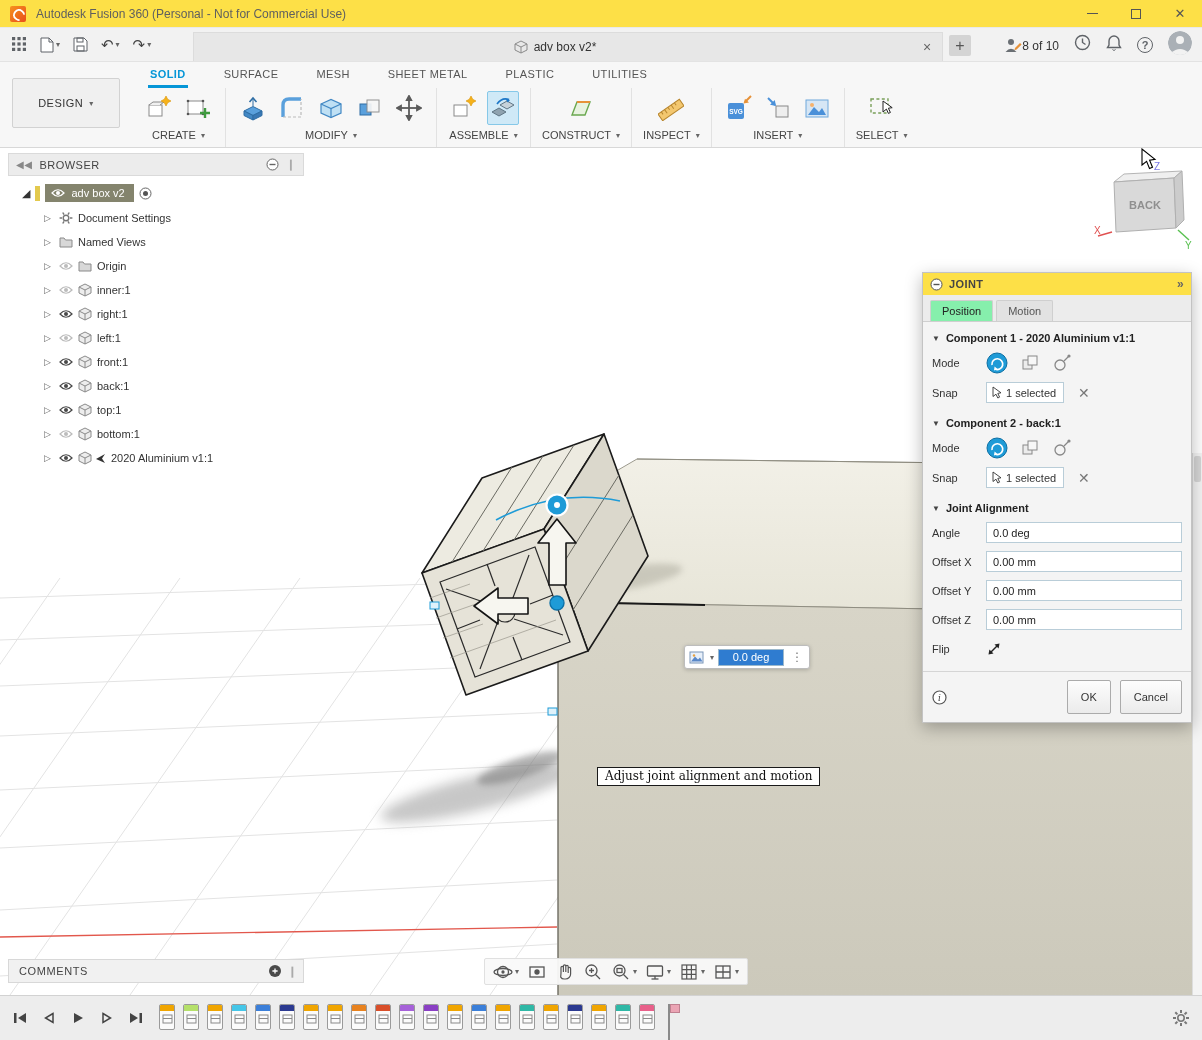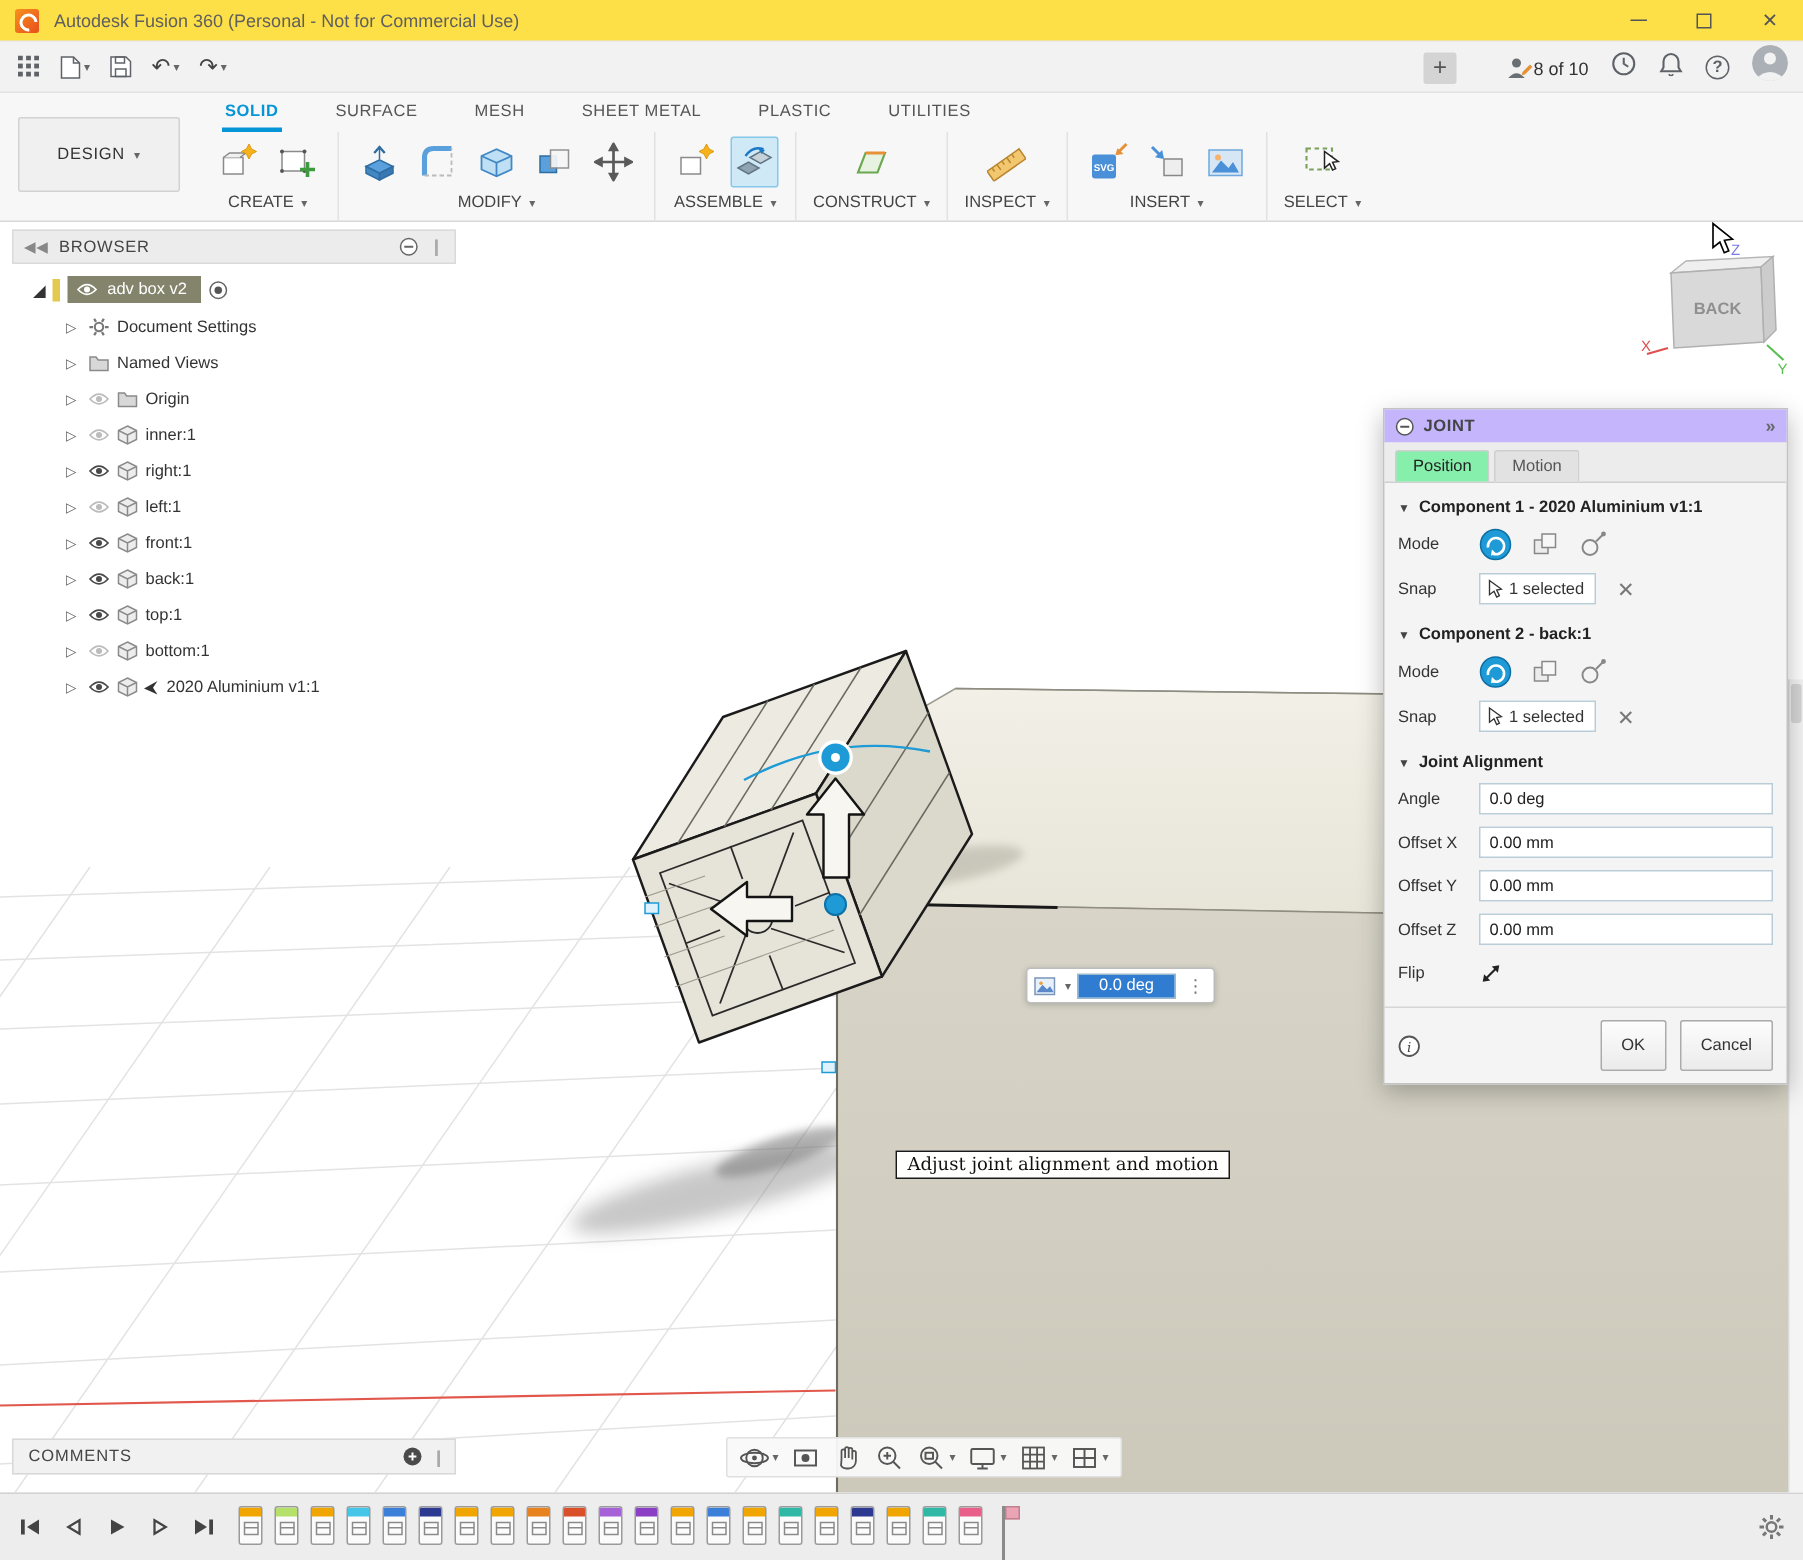--- a/index.html
+++ b/index.html
@@ -164,6 +164,16 @@
       </span>
   </div>
 
+  <div class="doc-strip">
+    <div class="doc-tab">
+      <svg width="14" height="14">
+          <path d="M7 1 L13 4 L13 10 L7 13 L1 10 L1 4 Z" fill="#e8e8e8" stroke="#8a8a8a"></path>
+          <path d="M1 4 L7 7 L13 4 M7 7 L7 13" fill="none" stroke="#8a8a8a"></path>
+        </svg>
+      <span>adv box v2*</span>
+    </div>
+    <div class="tab-close">×</div>
+  </div>
   <div class="new-tab">+</div>
 
   <div class="right-cluster">

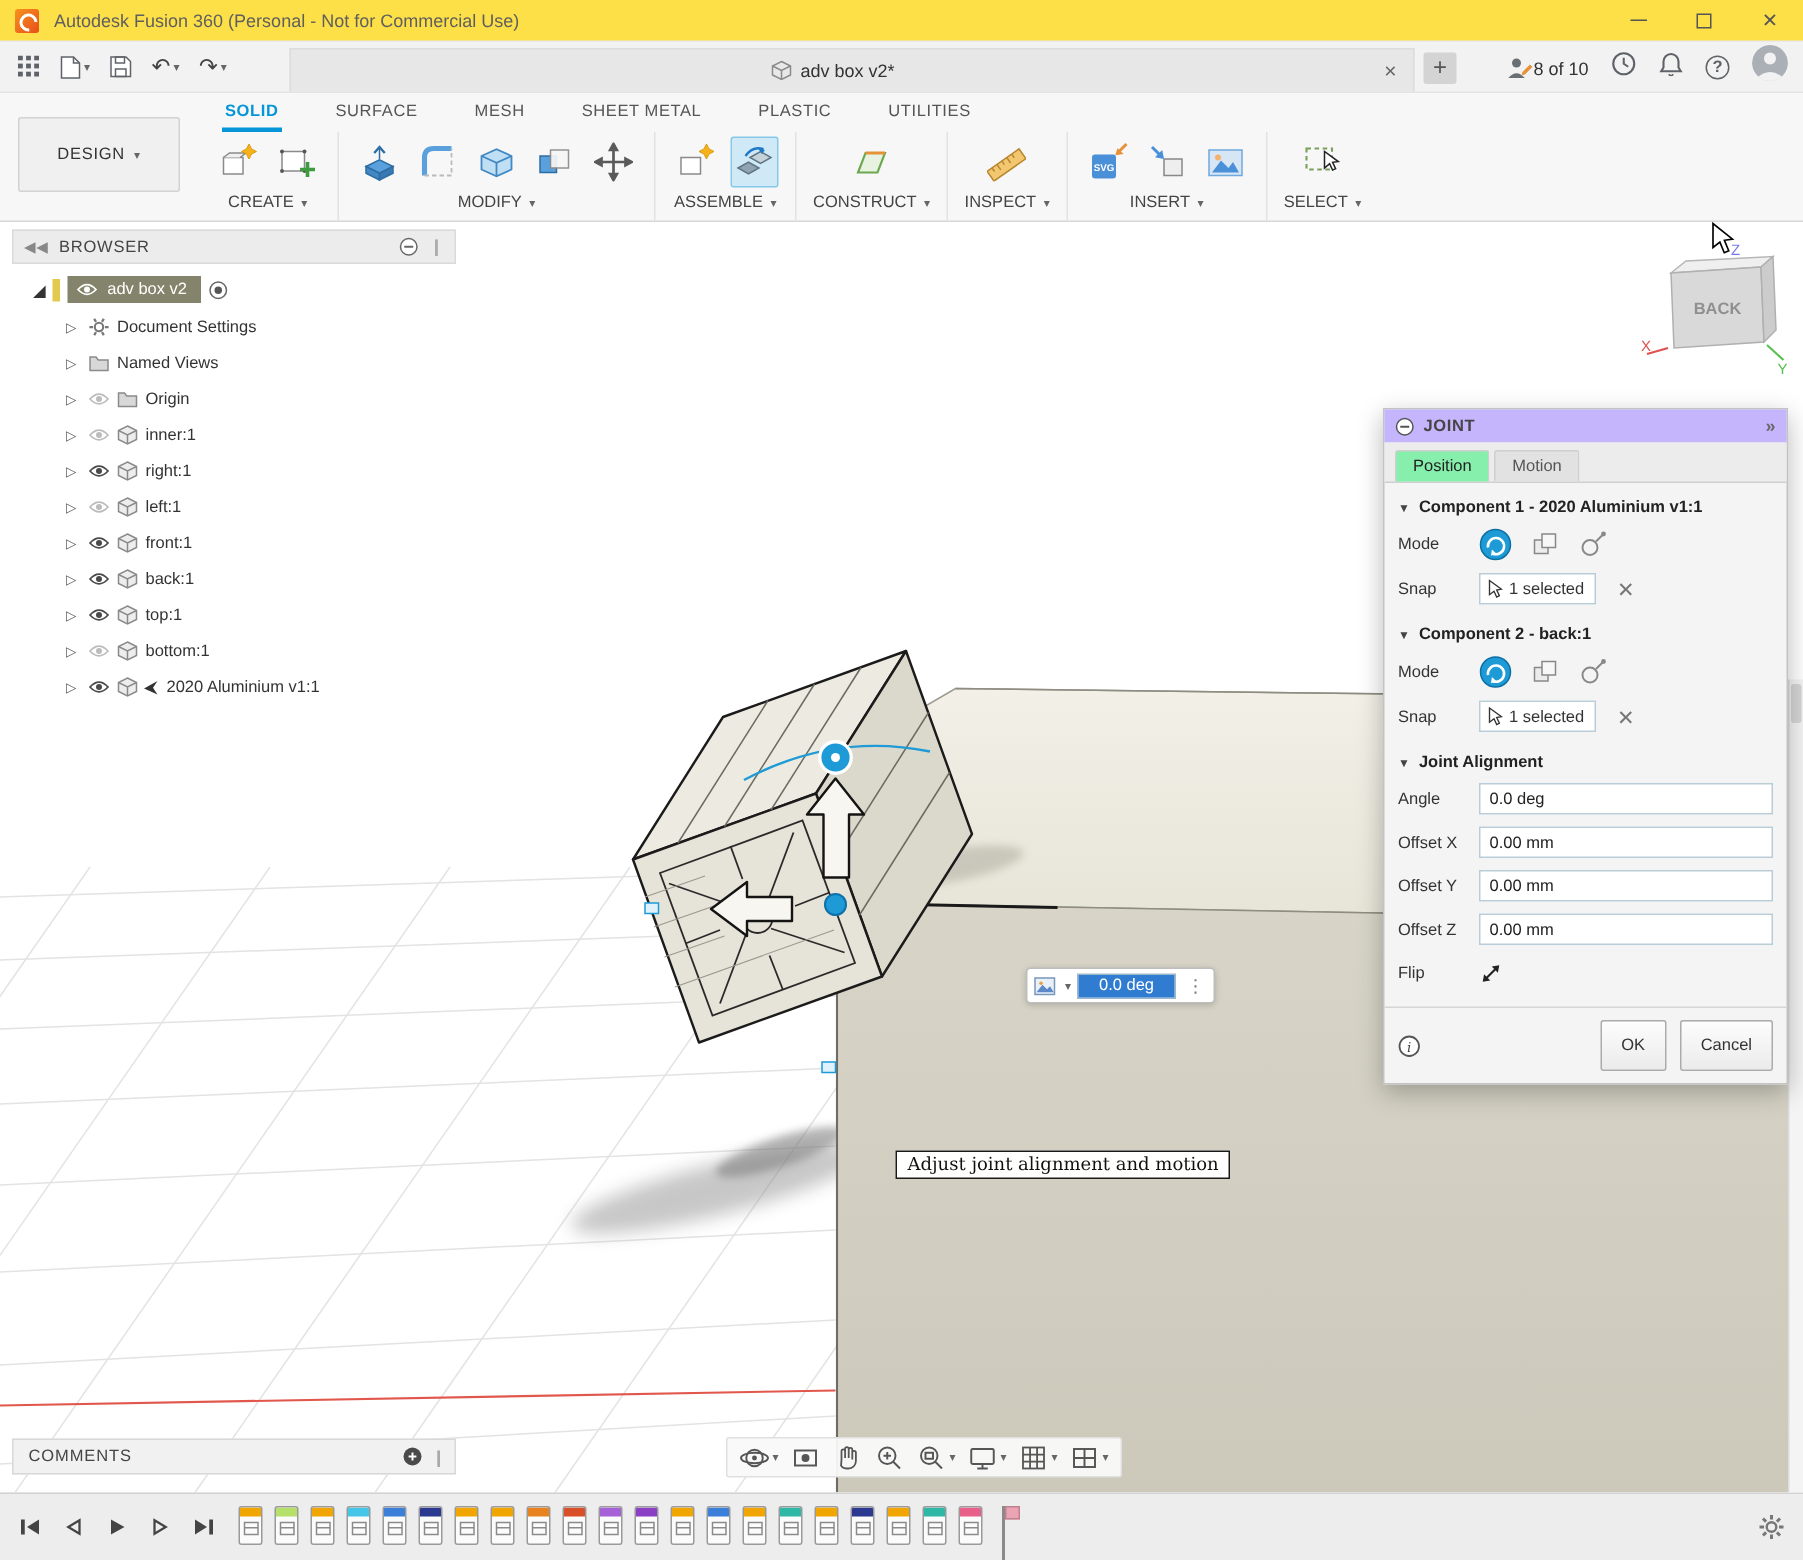--- a/index.html
+++ b/index.html
@@ -61,7 +61,7 @@
 .viewcube{position:absolute;left:1092px;top:12px;width:100px;height:95px;z-index:4;}
 
 .jdialog{position:absolute;left:922px;top:124px;width:270px;background:#f4f4f4;border:1px solid #c3c3c3;box-shadow:0 5px 16px rgba(0,0,0,.28);font-size:11px;color:#333;z-index:6;}
-.jheader{height:22px;background:#c4b5fd;display:flex;align-items:center;gap:6px;padding:0 7px;font-weight:bold;color:#444;letter-spacing:.4px;}
+.jheader{height:22px;background:#fde047;display:flex;align-items:center;gap:6px;padding:0 7px;font-weight:bold;color:#444;letter-spacing:.4px;}
 .jhdr-arrows{margin-left:auto;color:#666;font-size:12px;}
 .jtabs{display:flex;background:#ececec;border-bottom:1px solid #cfcfcf;padding:5px 7px 0;gap:3px;}
 .jtab{padding:4px 11px;font-size:11px;border:1px solid #cfcfcf;border-bottom:none;background:#e2e2e2;color:#555;border-radius:2px 2px 0 0;}

